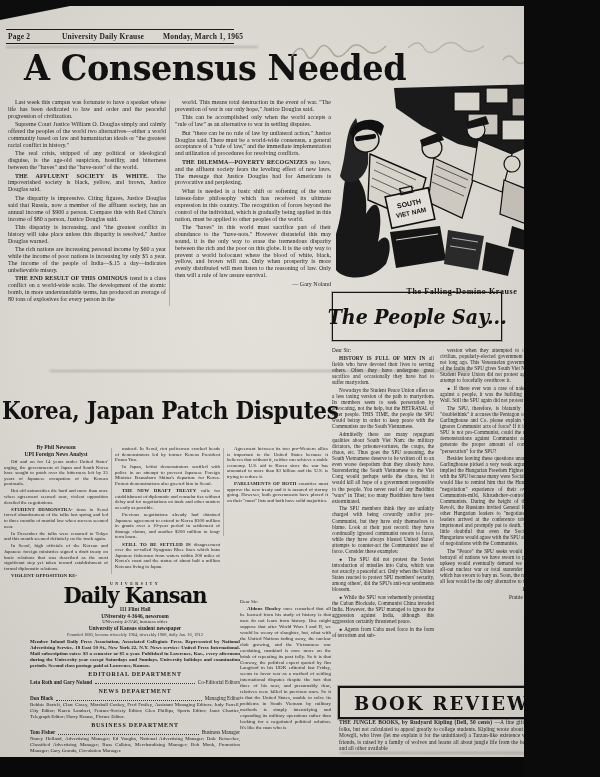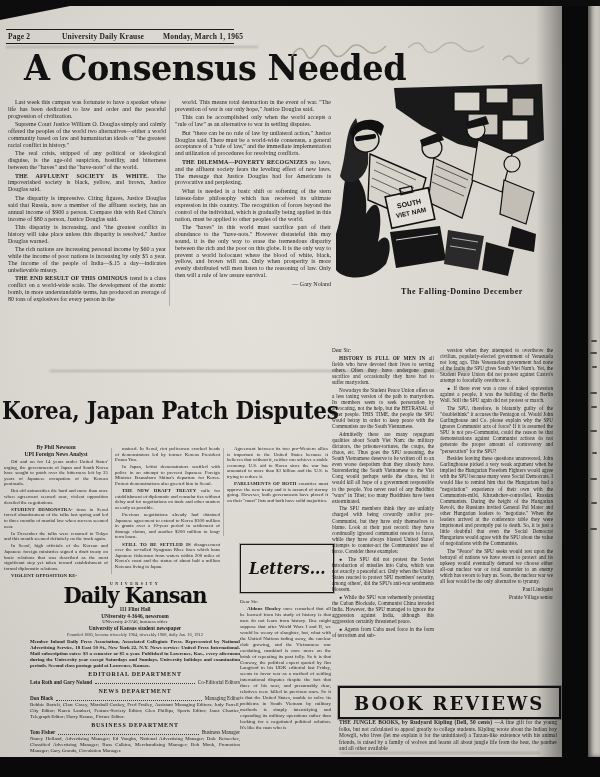--- a/index.html
+++ b/index.html
@@ -3,7 +3,7 @@
 <meta charset="utf-8">
 <style>
   html,body{margin:0;padding:0;background:#0b0b0b;}
-  #stage{position:relative;width:600px;height:777px;overflow:hidden;background:#be185d;
+  #stage{position:relative;width:524px;height:777px;overflow:hidden;background:#be185d;
          font-family:"Liberation Serif",serif;color:#1e1e1e;}
   
   .page{position:absolute;left:0;top:0;width:562px;height:757px;

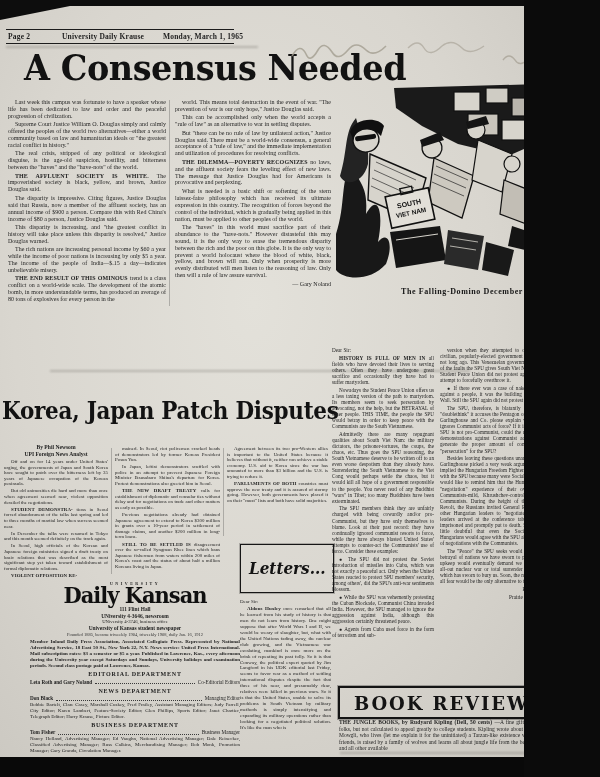--- a/index.html
+++ b/index.html
@@ -170,7 +170,7 @@
         <path d="M150 158 L178 166 L172 192 L146 186 Z" fill="#191919"></path>
       </g>
     </svg>
-    <div id="cartoon-caption">The Falling-Domino December</div>
+    <div id="cartoon-caption">The Falling-Domino Krause</div>
 
     <div class="smudge" style="left:50px;top:370px;width:420px;height:2px;"></div>
 

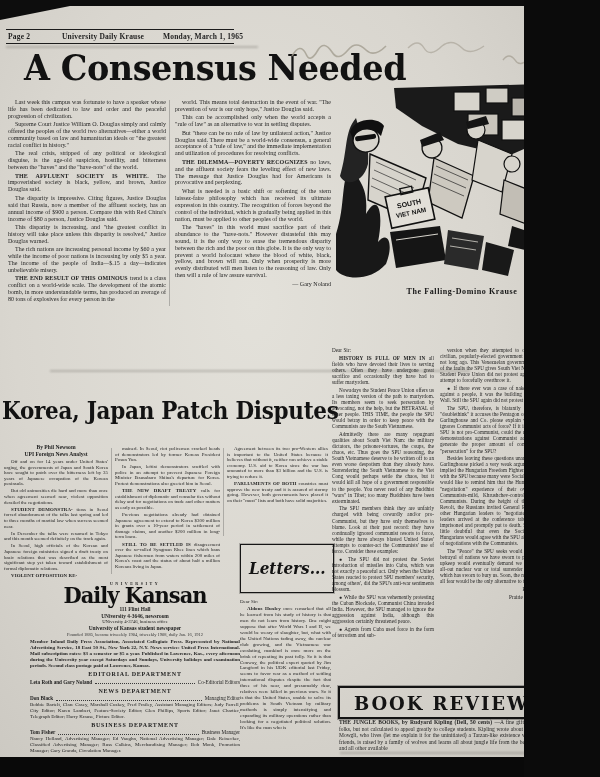--- a/index.html
+++ b/index.html
@@ -201,6 +201,9 @@
         <p><b>PARLIAMENTS OF BOTH </b>countries must approve the new treaty and it is assured of stormy going. However, both governments have placed it on their "must" lists and both have solid majorities.</p>
       </div>
 
+    <div class="secbox" style="left:332px;top:292px;width:168px;height:47px;">
+      <span class="sectitle" style="font-size:20px;">The People Say...</span>
+    </div>
     <div class="col c-ps" style="left:332px;top:347px;width:102px;height:336px;">
         <p style="text-align: left; text-indent: 0px;">Dear Sir:</p>
         <p><b>HISTORY IS FULL OF MEN IN </b>all fields who have devoted their lives to serving others. Often they have undergone great sacrifice and occasionally they have had to suffer martyrdom.</p>

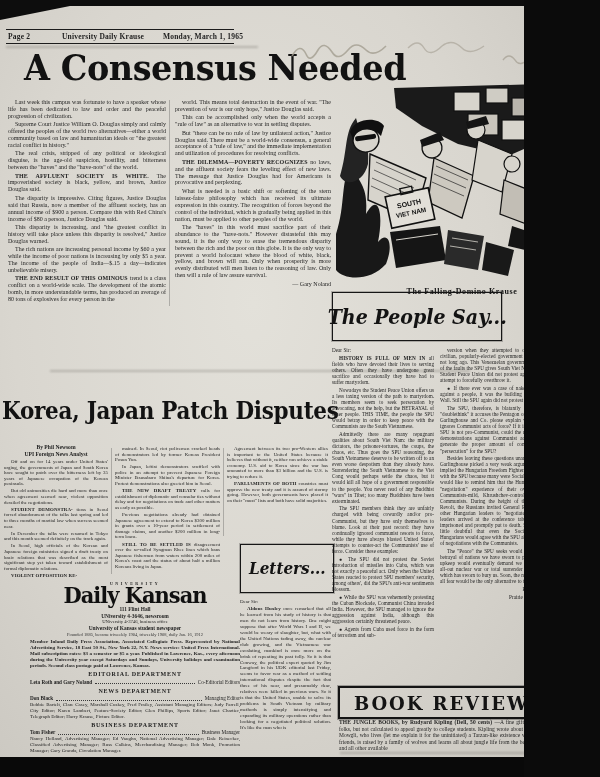--- a/index.html
+++ b/index.html
@@ -224,9 +224,6 @@
         <p style="text-align: right; text-indent: 0px;">Prairie Village senior</p>
       </div>
 
-    <div class="secbox" style="left:240px;top:544px;width:92px;height:47px;">
-      <span class="sectitle" style="font-size:16px;">Letters...</span>
-    </div>
     <div class="col c-letters" style="left:240px;top:599px;width:91px;height:157px;">
         <p style="text-align: left; text-indent: 0px;">Dear Sir:</p>
         <p><b>Aldous Huxley </b>once remarked that all he learned from his study of history is that men do not learn from history. One might suppose that after World Wars I and II, we would be weary of slaughter, but, what with the United Nations fading away, the nuclear club growing, and the Vietnamese war escalating, mankind is once more on the brink of repeating its past folly. So it is that Conway, the political expert quoted by Jim Langford in his UDK editorial last Friday, seems to favor war as a method of settling international disputes despite the fact that three of his near, and presumably dear, relatives were killed in previous wars. So it is that the United States, unable to solve its problems in South Vietnam by military methods is simply intensifying and expanding its military operations rather than looking for a negotiated political solution. It's like the man who is</p>

